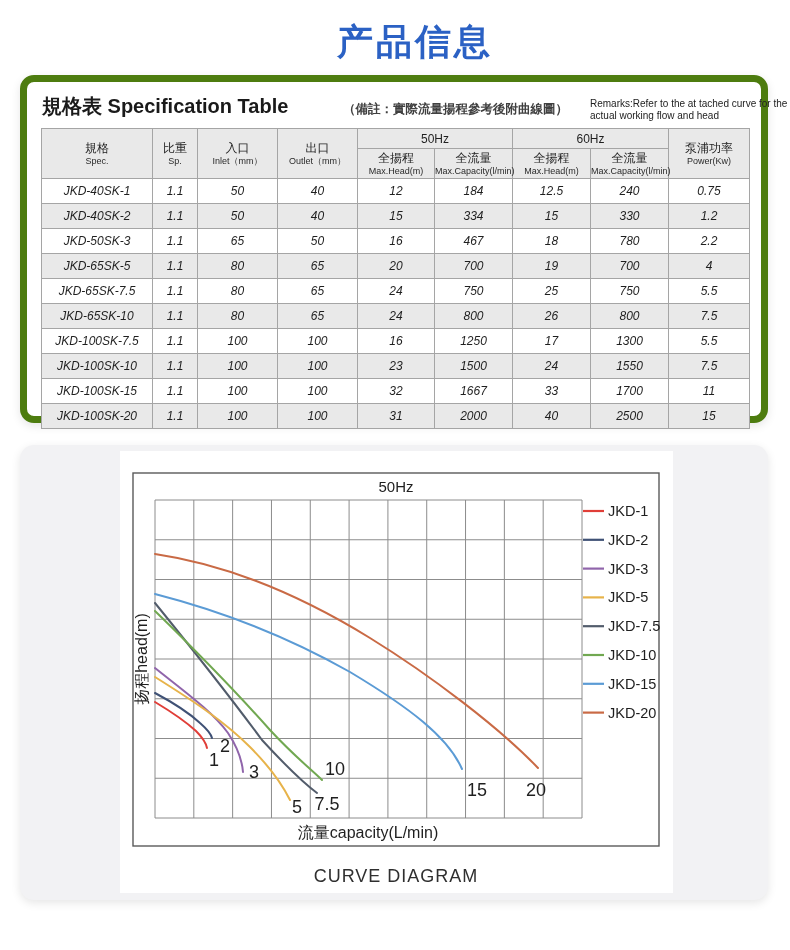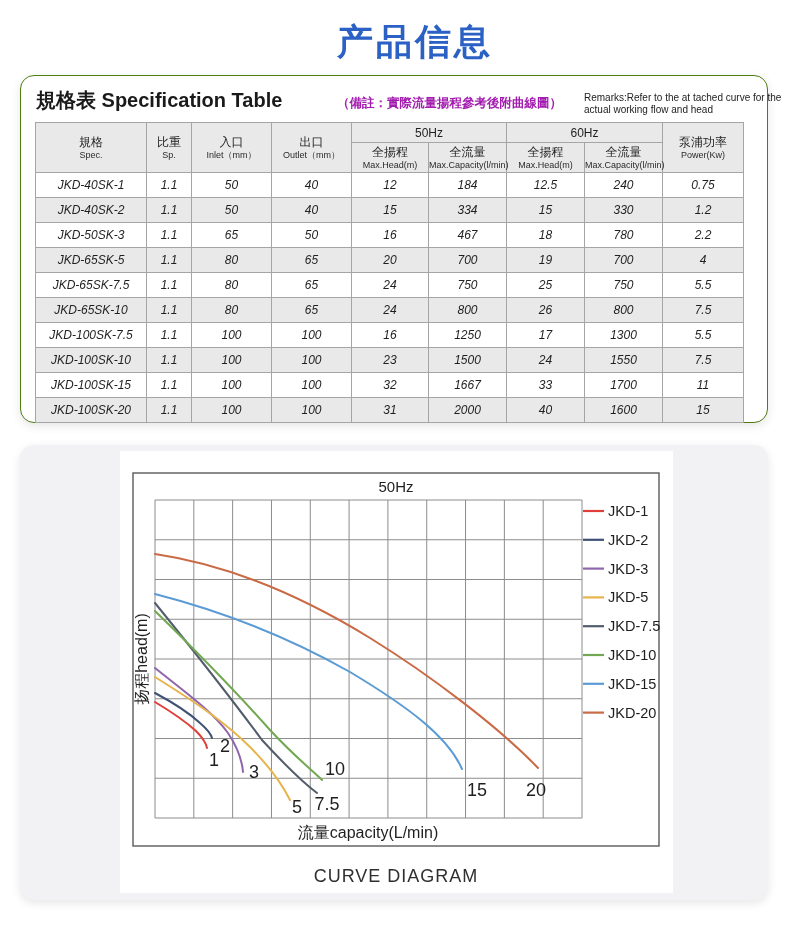--- a/index.html
+++ b/index.html
@@ -13,7 +13,7 @@
 
   .card { position:absolute; left:20px; width:748px; border-radius:14px;
     box-shadow:0 3px 10px rgba(0,0,0,0.10); }
-  .card-spec { top:75px; height:348px; background:#ffffff; border:1px solid #4d7c0f; }
+  .card-spec { top:75px; height:348px; background:#ffffff; border:7px solid #4d7c0f; }
   .card-curve { top:445px; height:455px; background:#f2f2f4; }
 
   .spec-heading { position:absolute; left:15px; top:11px; font-size:20px;

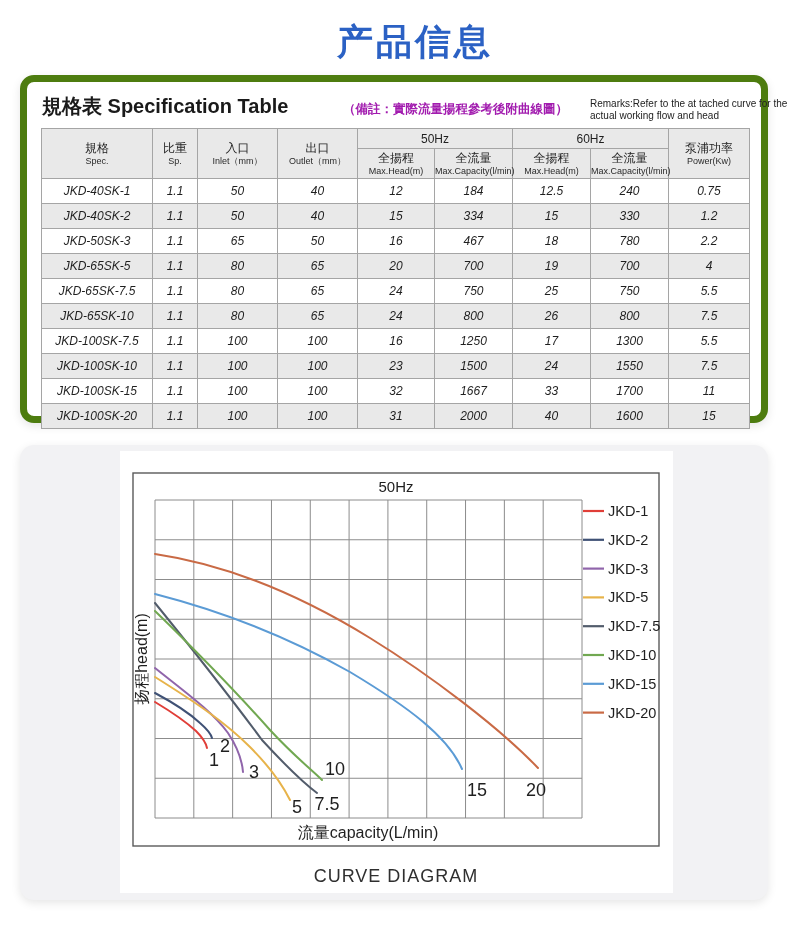--- a/index.html
+++ b/index.html
@@ -21,7 +21,7 @@
   .spec-heading .zh { font-weight:700; }
   .spec-heading .en { font-weight:600; }
   .spec-note { position:absolute; left:316px; top:19px; font-size:12.5px;
-    font-weight:600; color:#a21caf; white-space:nowrap; }
+    font-weight:600; color:#404040; white-space:nowrap; }
   .spec-remarks { position:absolute; left:523px; top:16px; width:218px;
     font-size:10px; line-height:1.2; color:#222;margin-left:40px; }
 

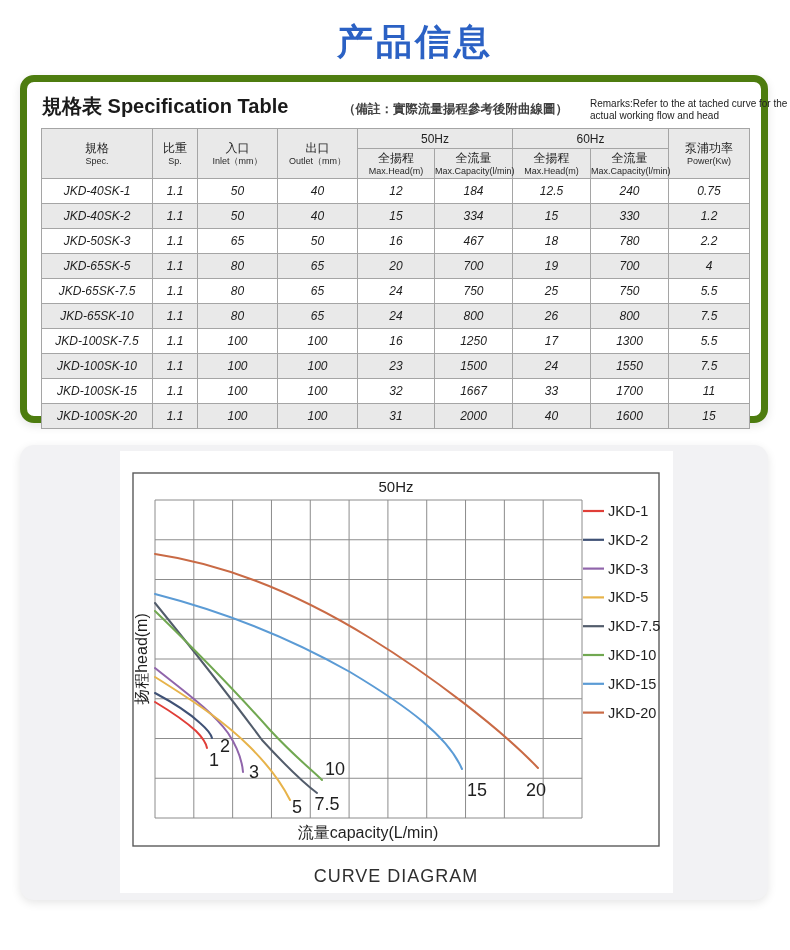--- a/index.html
+++ b/index.html
@@ -224,7 +224,7 @@
             <td>31</td>
             <td>2000</td>
             <td>40</td>
-            <td>1600</td>
+            <td>2500</td>
             <td>15</td>
           </tr>
         </tbody>

